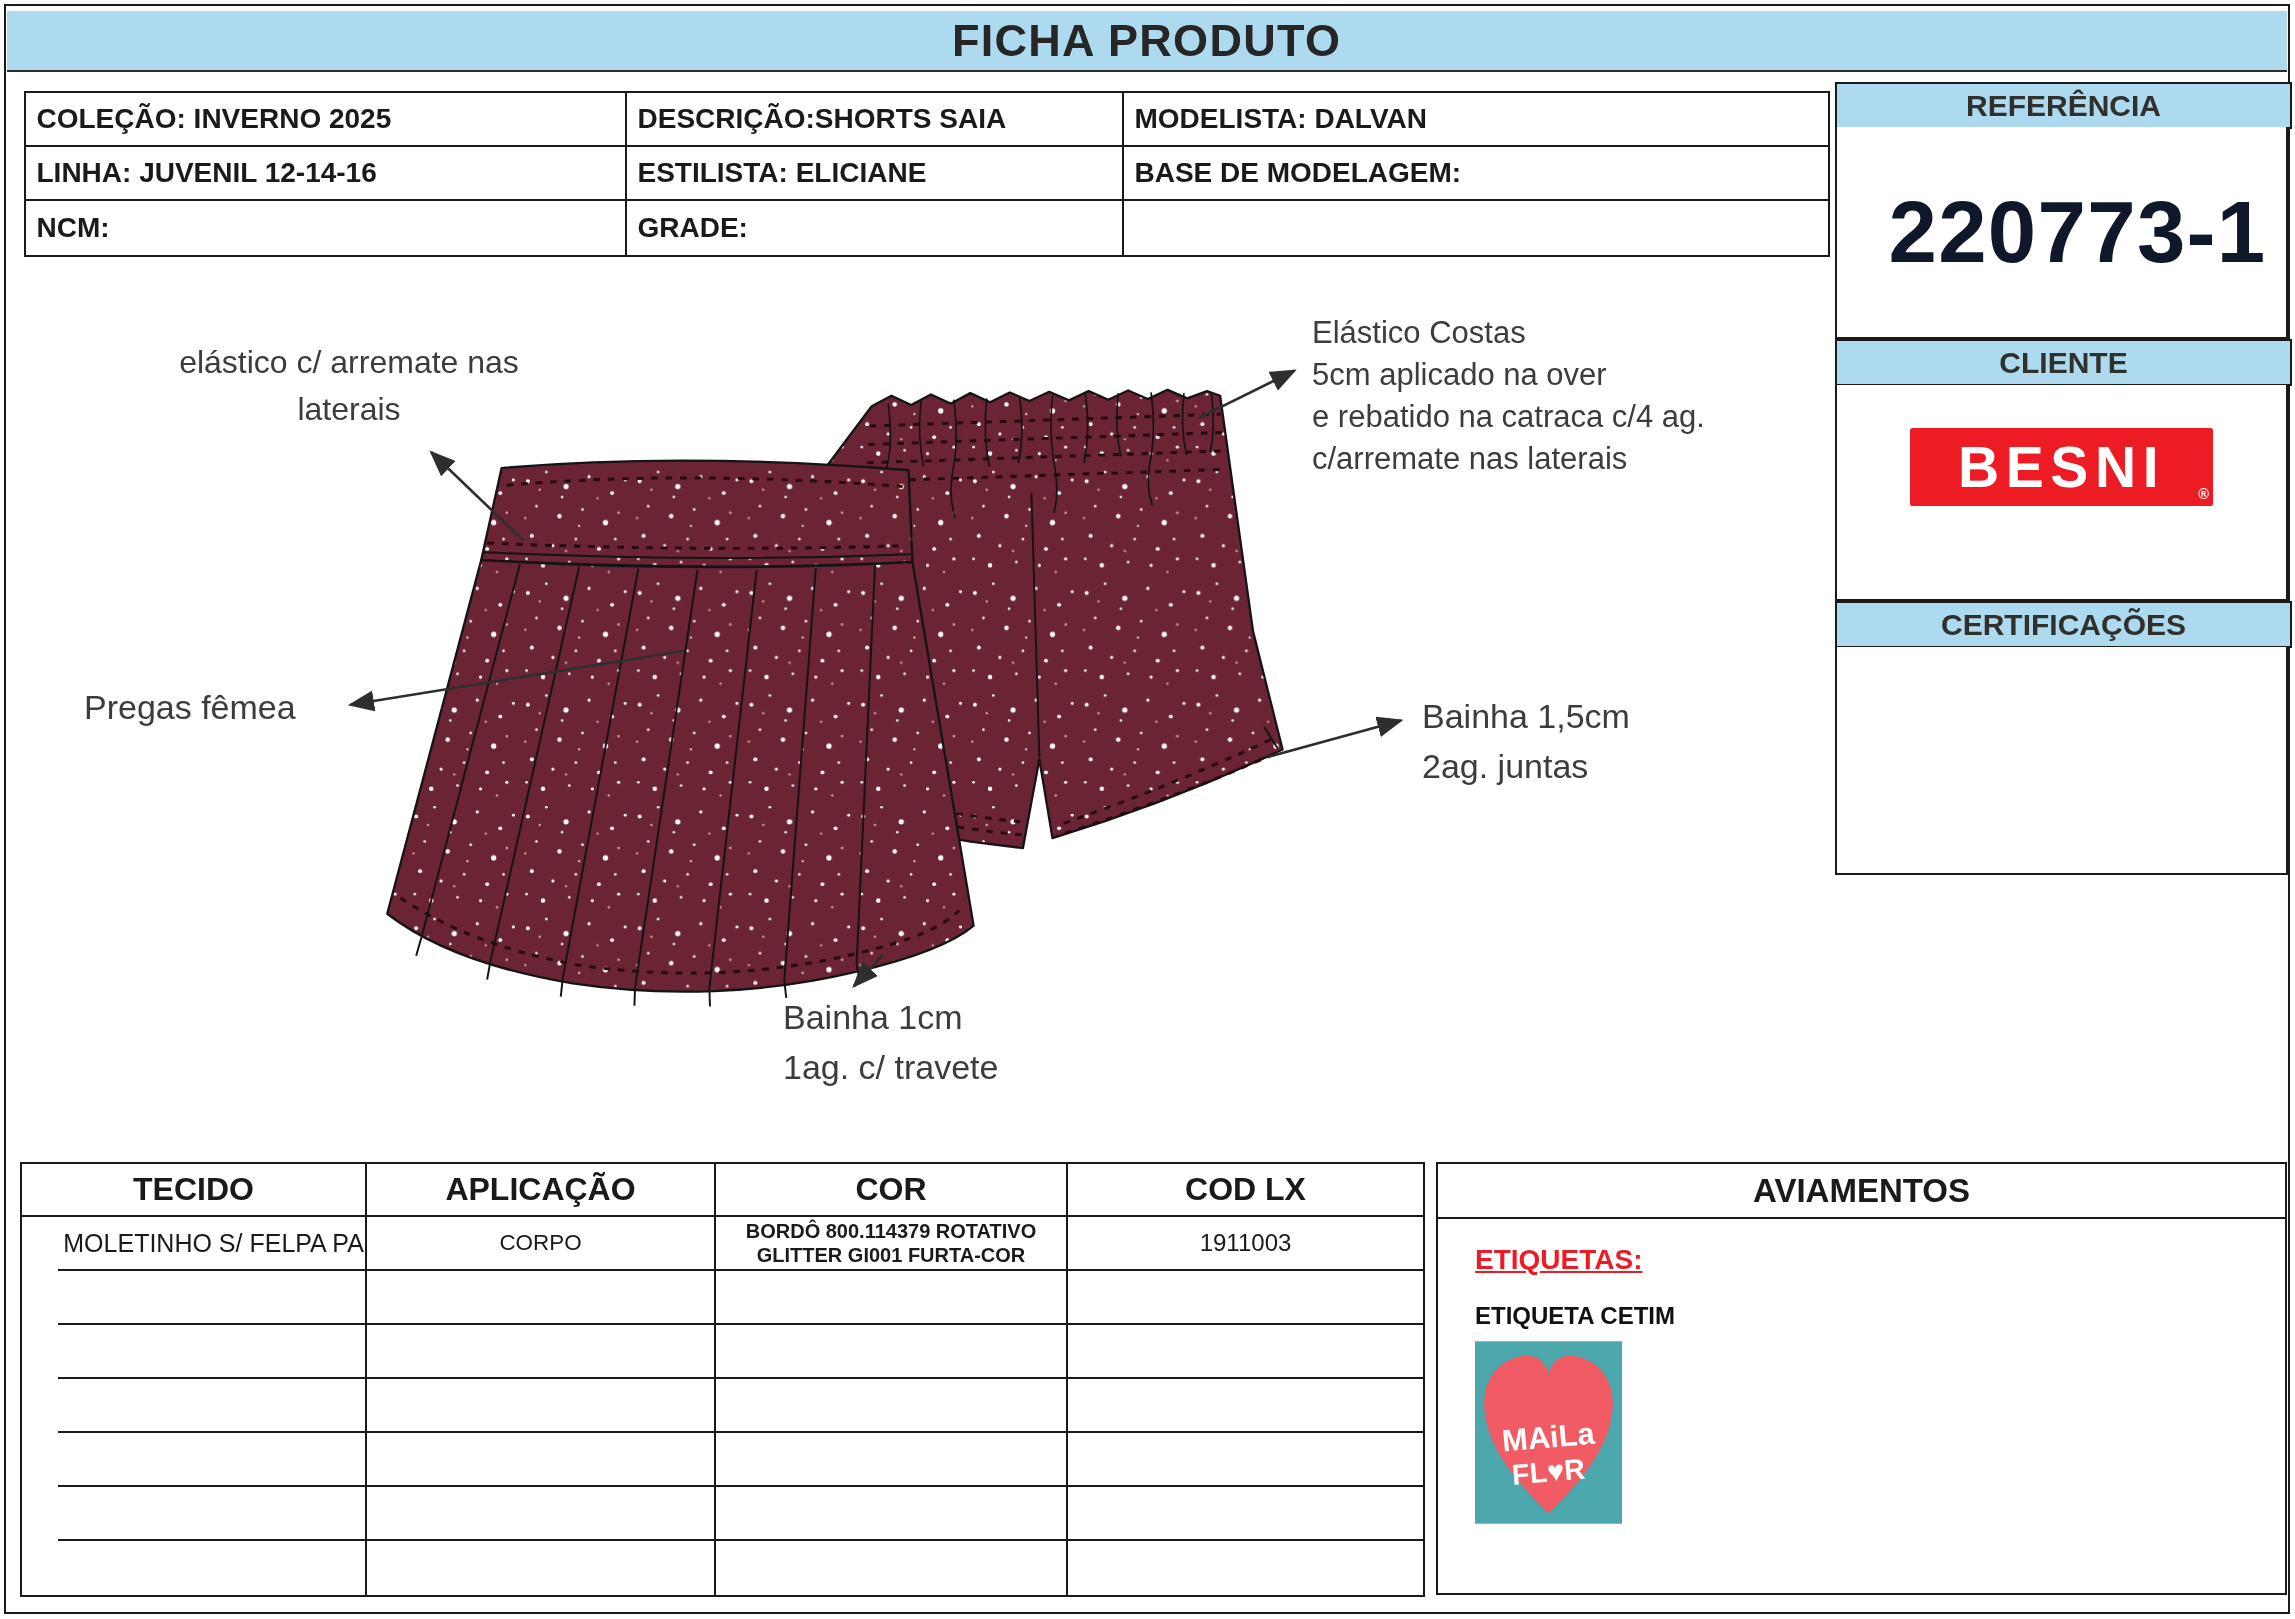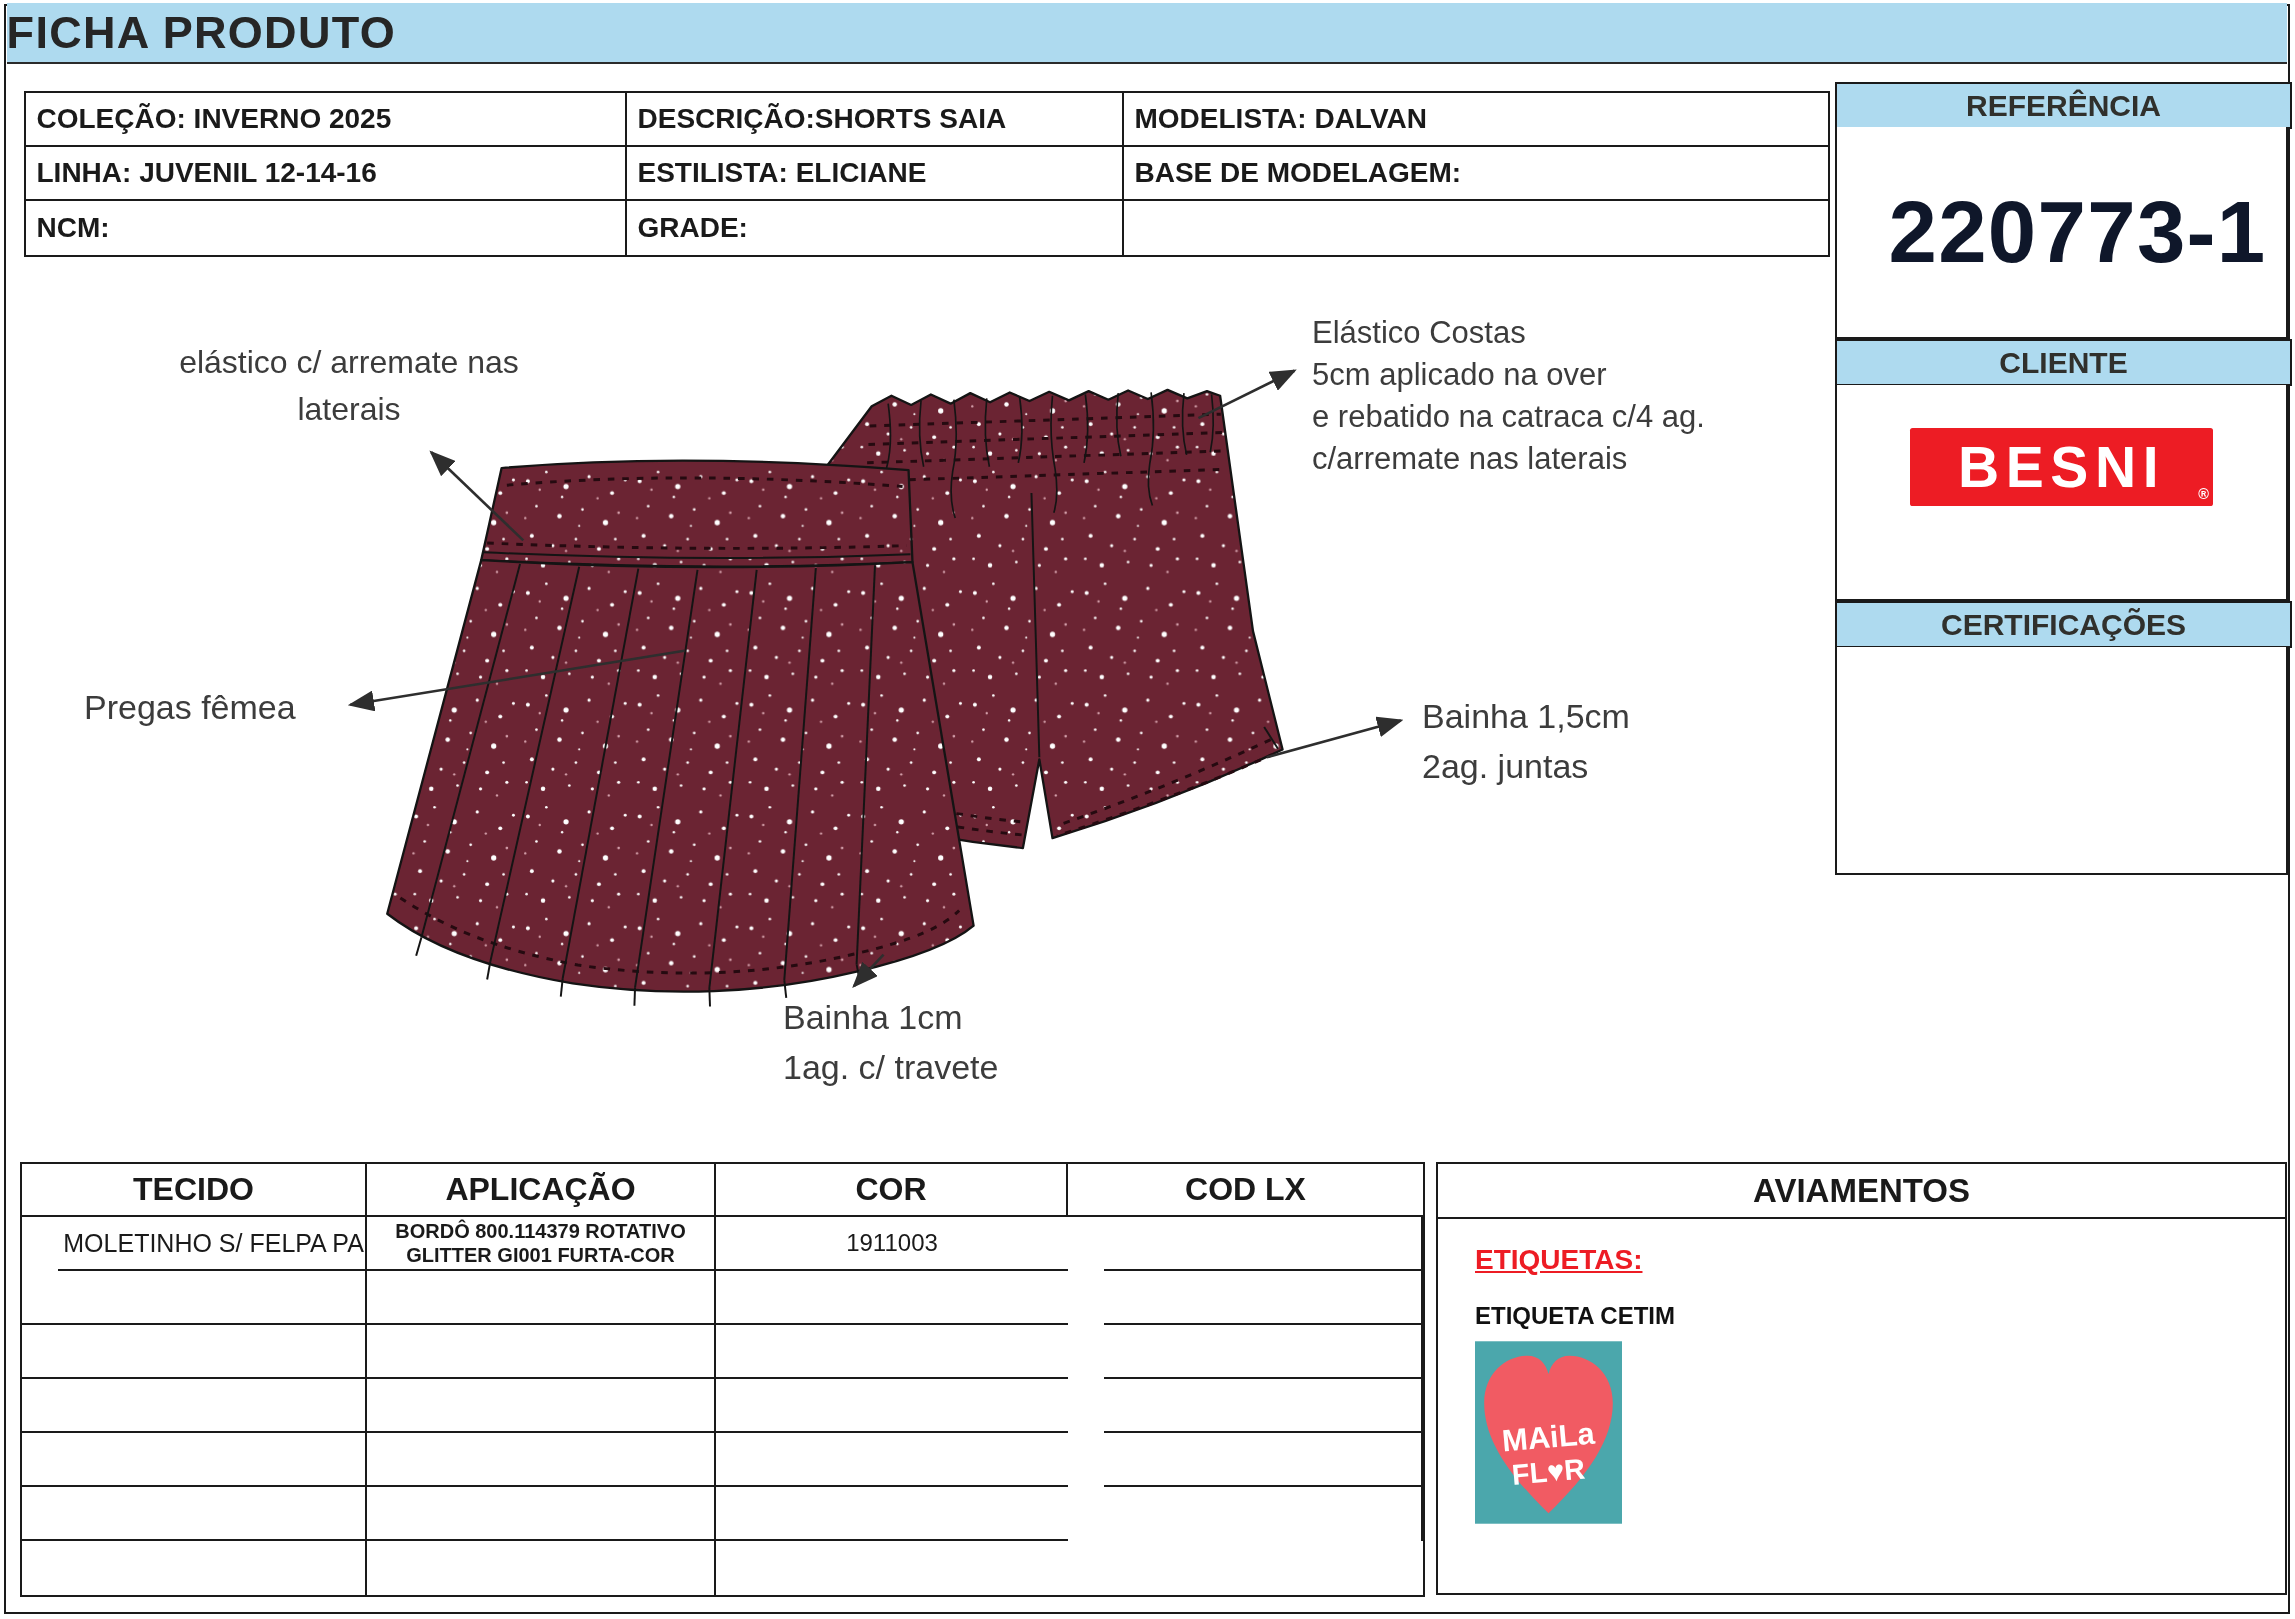--- a/index.html
+++ b/index.html
@@ -9,8 +9,8 @@
   
   #page-border{left:4px;top:4px;width:2282px;height:1606px;border:2.6px solid #1a1a1a;}
   
-  #titlebar{left:6.6px;top:3px;width:2280px;height:61px;background:#aedaef;
-            border-bottom:2.6px solid #2b2b2b;display:flex;align-items:center;justify-content:flex-start;
+  #titlebar{left:6.6px;top:11px;width:2280px;height:61px;background:#aedaef;
+            border-bottom:2.6px solid #2b2b2b;display:flex;align-items:center;justify-content:center;
             box-sizing:border-box;}
   #titlebar .t{font-size:45px;font-weight:700;letter-spacing:1.3px;color:#262626;}
   

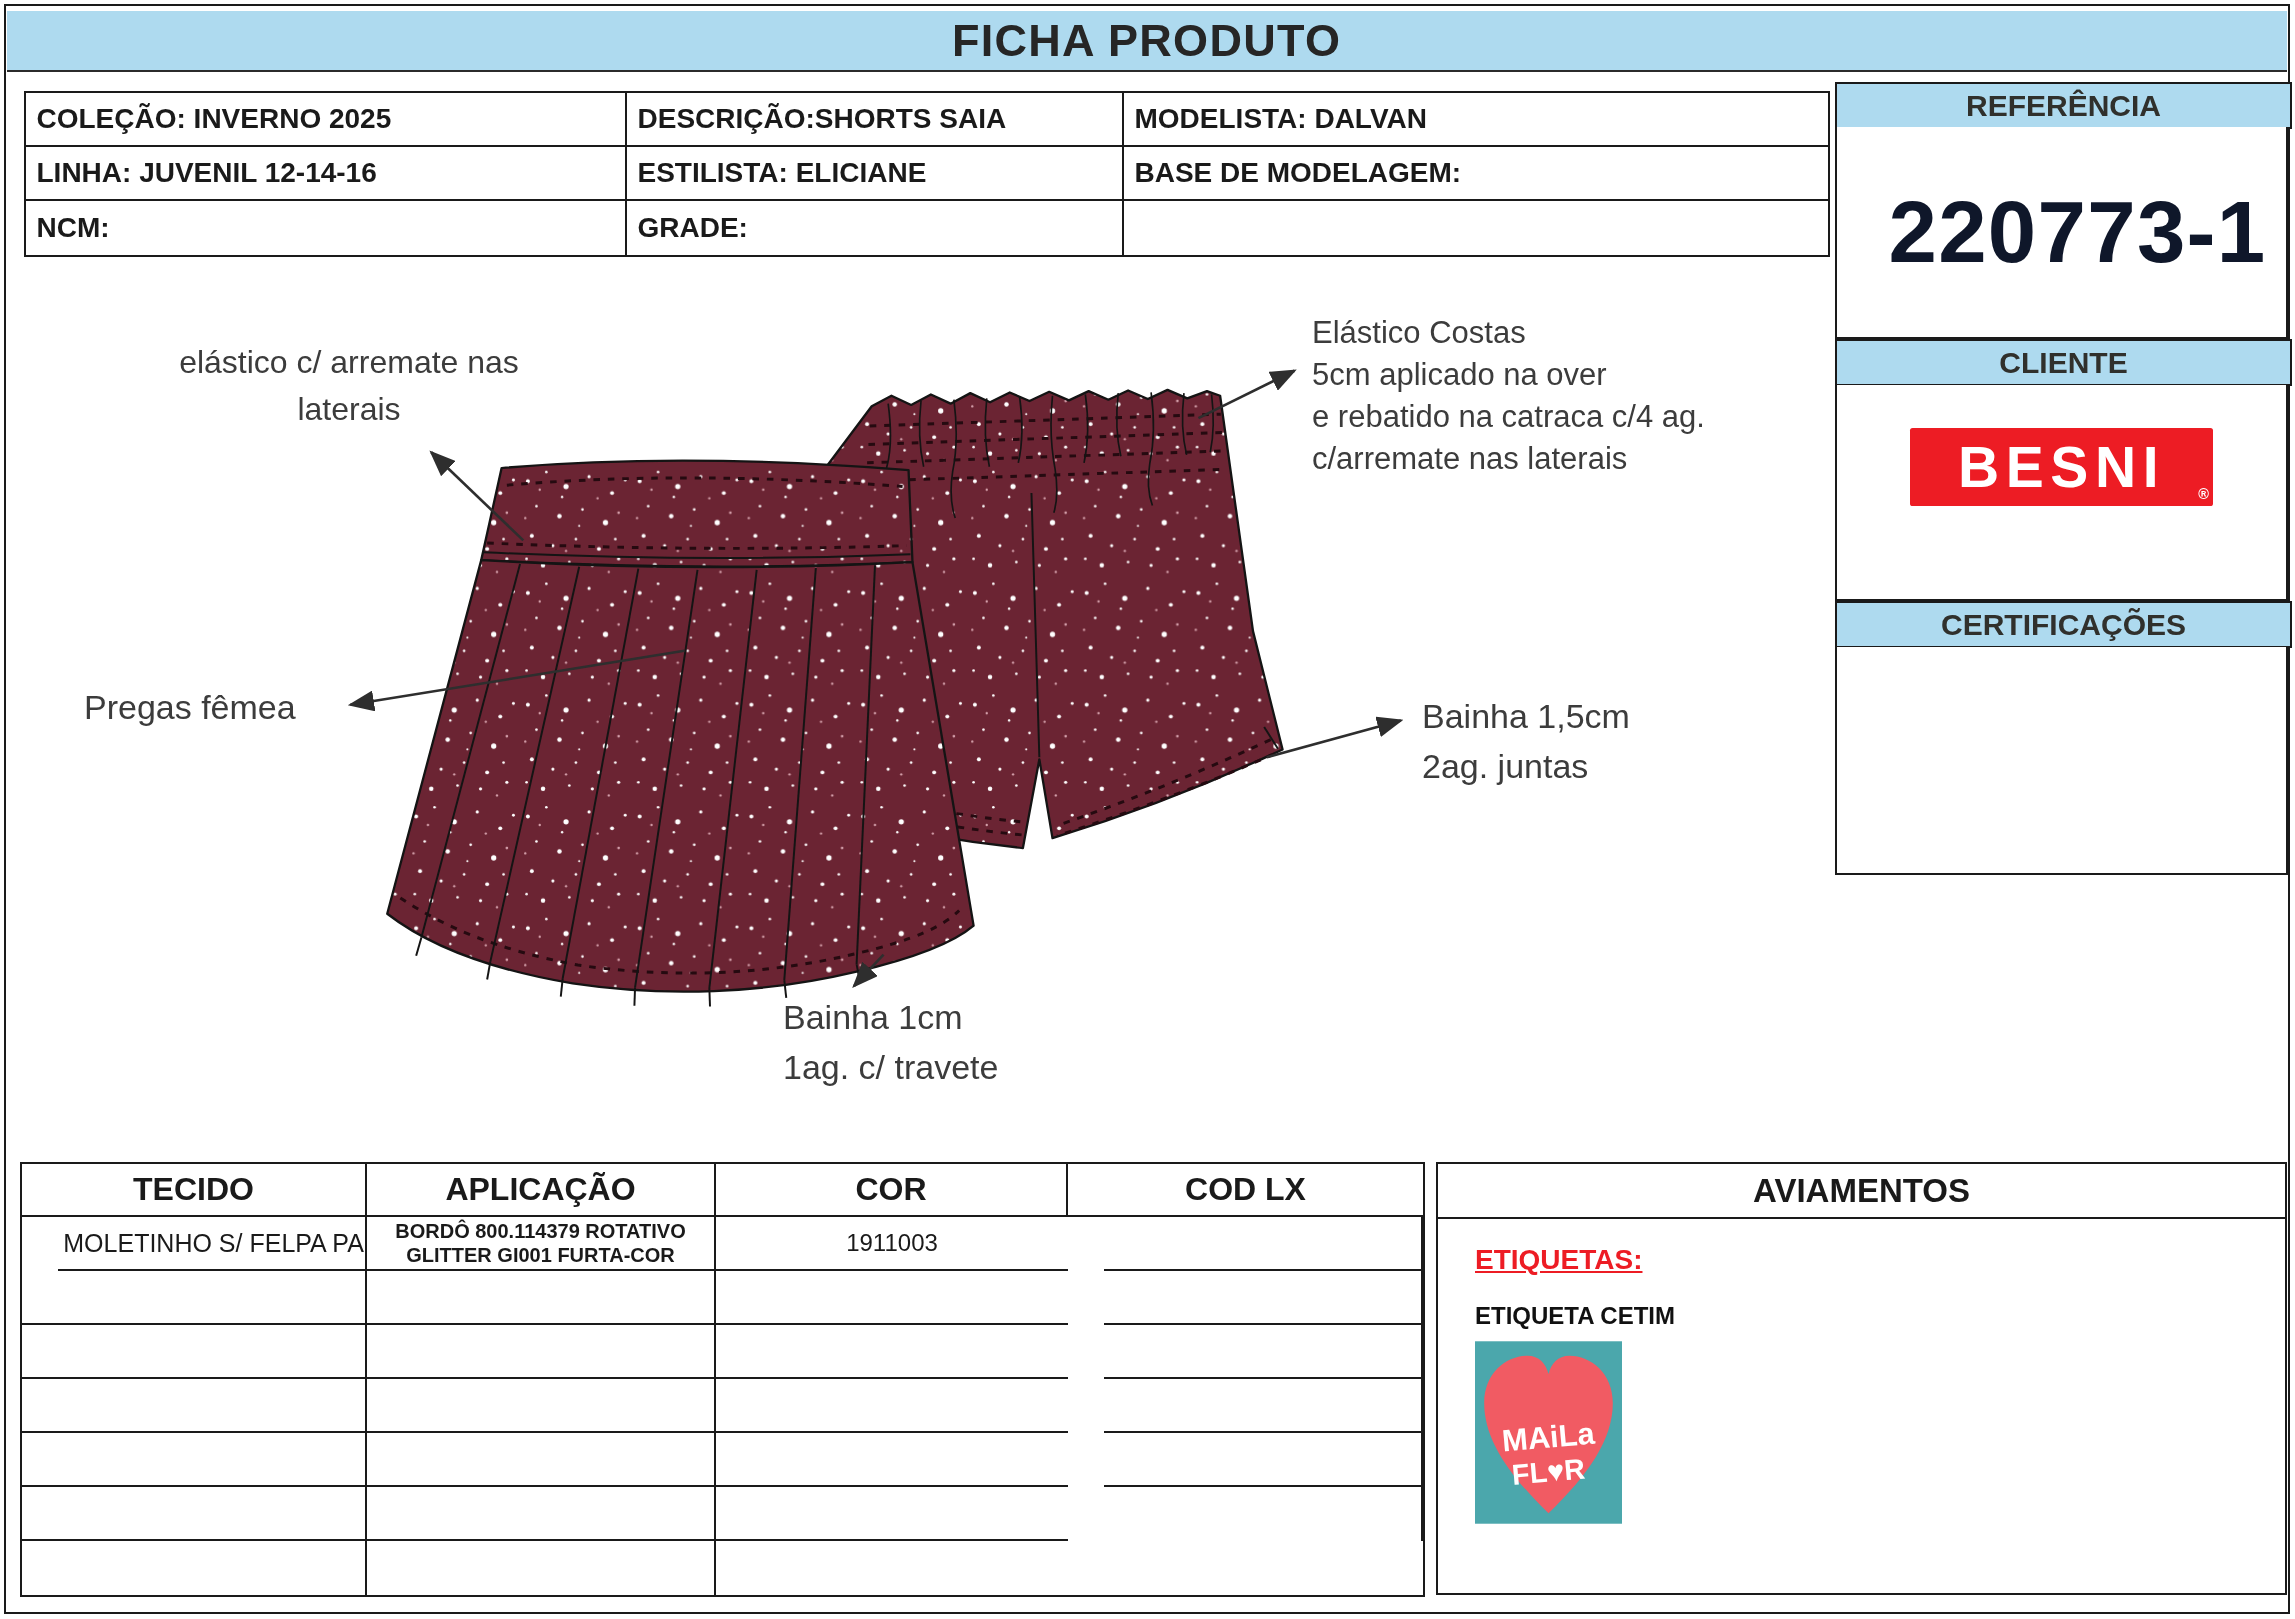--- a/index.html
+++ b/index.html
@@ -246,6 +246,7 @@
     <div class="hcell last-col">COD LX</div>
 
     <div class="cell c-tecido">MOLETINHO S/ FELPA PA</div>
+    <div class="cell c-aplic">CORPO</div>
     <div class="cell c-cor">BORDÔ 800.114379 ROTATIVO GLITTER GI001 FURTA-COR</div>
     <div class="cell last-col">1911003</div>
 

